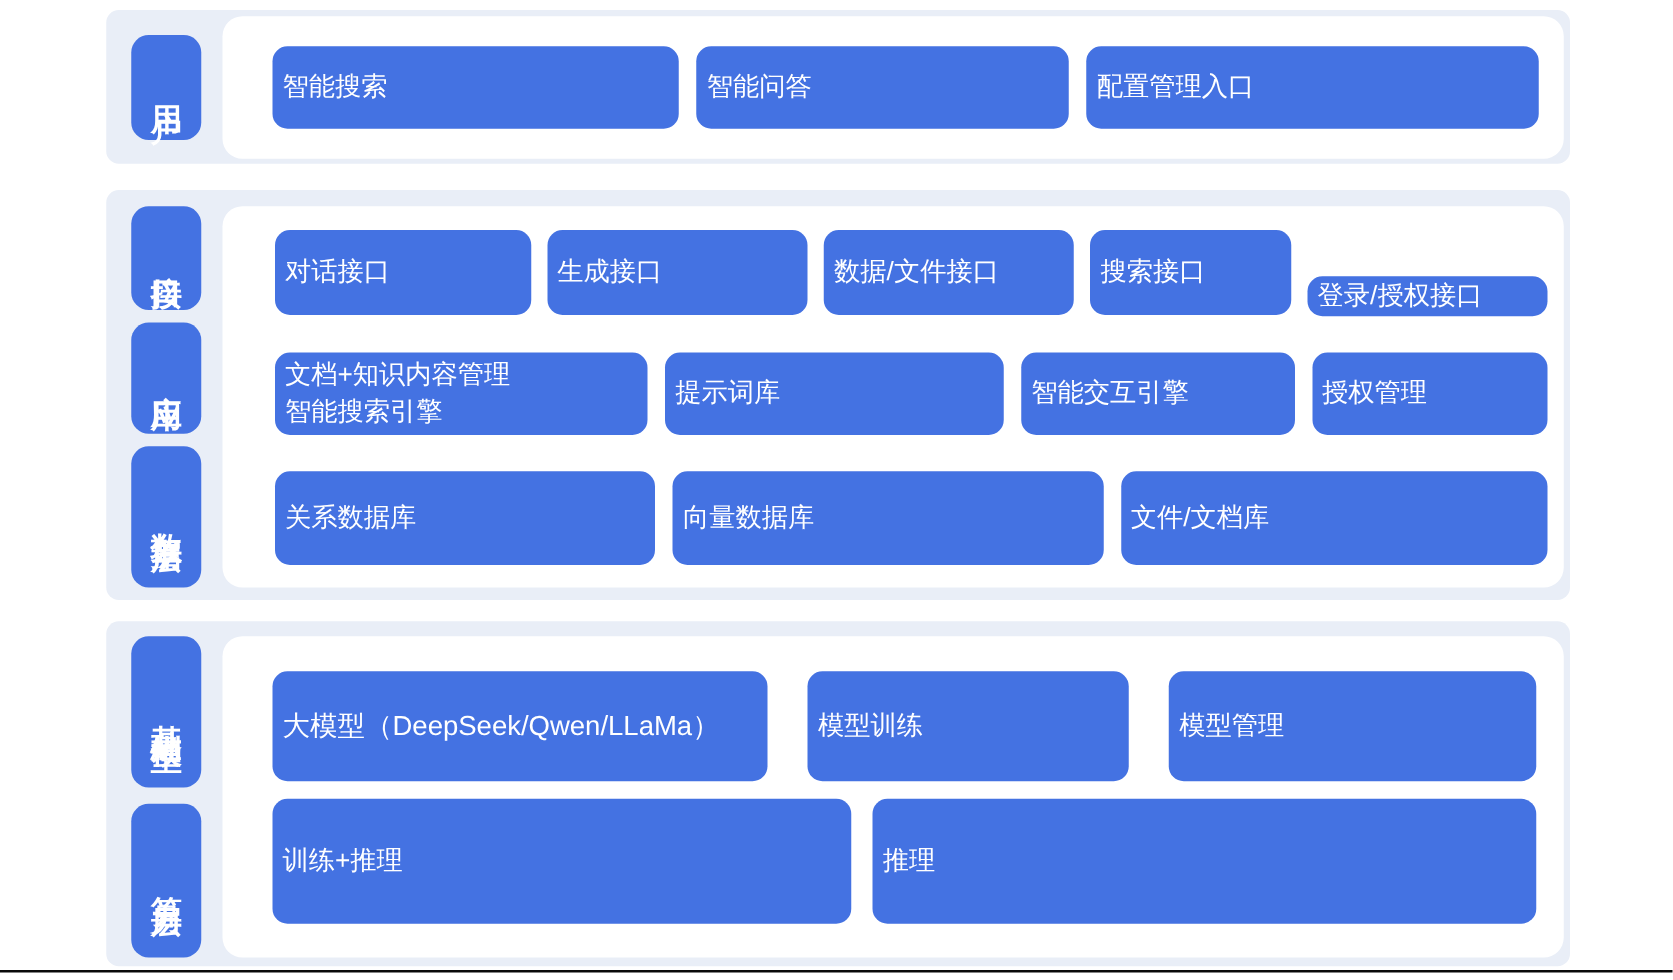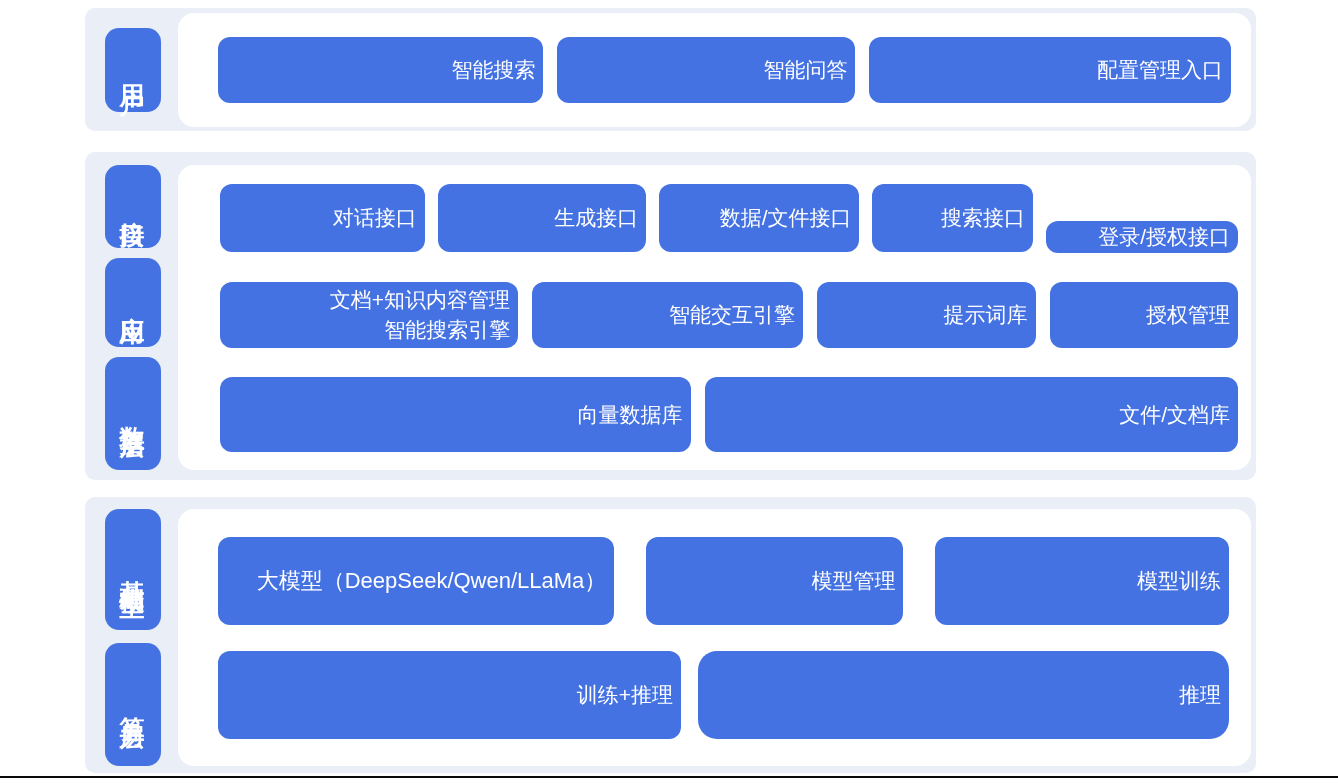--- a/index.html
+++ b/index.html
@@ -69,7 +69,7 @@
     background:var(--accent);
     border-radius:12px;
     color:var(--text-on-accent);
-    display:flex;flex-direction:column;align-items:flex-end;justify-content:center;
+    display:flex;flex-direction:column;align-items:flex-start;justify-content:center;
     text-align:center;
     font-size:21px;line-height:1.42;
     flex:1 1 0;

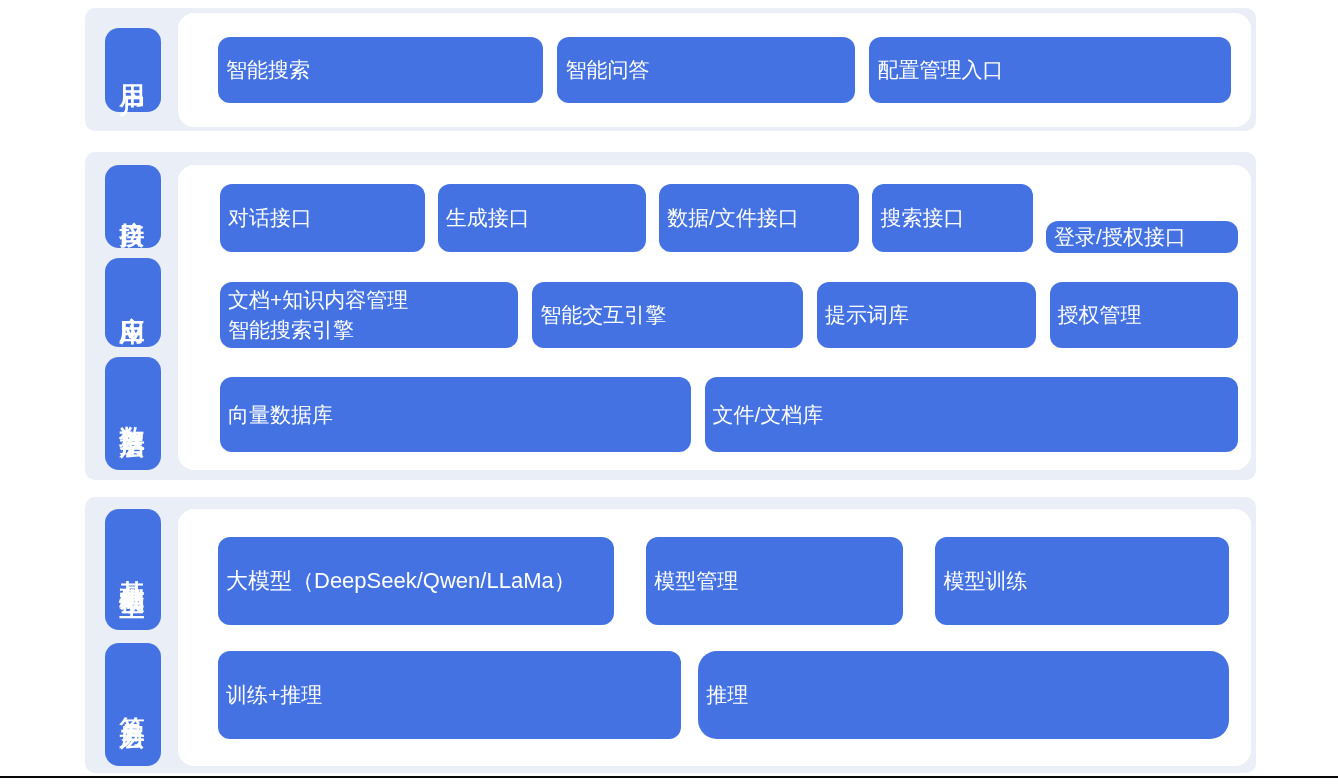--- a/index.html
+++ b/index.html
@@ -170,10 +170,10 @@
             <span class="line">智能搜索引擎</span>
           </div>
           <div class="btn">
+            <span class="line">提示词库</span>
+          </div>
+          <div class="btn">
             <span class="line">智能交互引擎</span>
-          </div>
-          <div class="btn">
-            <span class="line">提示词库</span>
           </div>
           <div class="btn">
             <span class="line">授权管理</span>

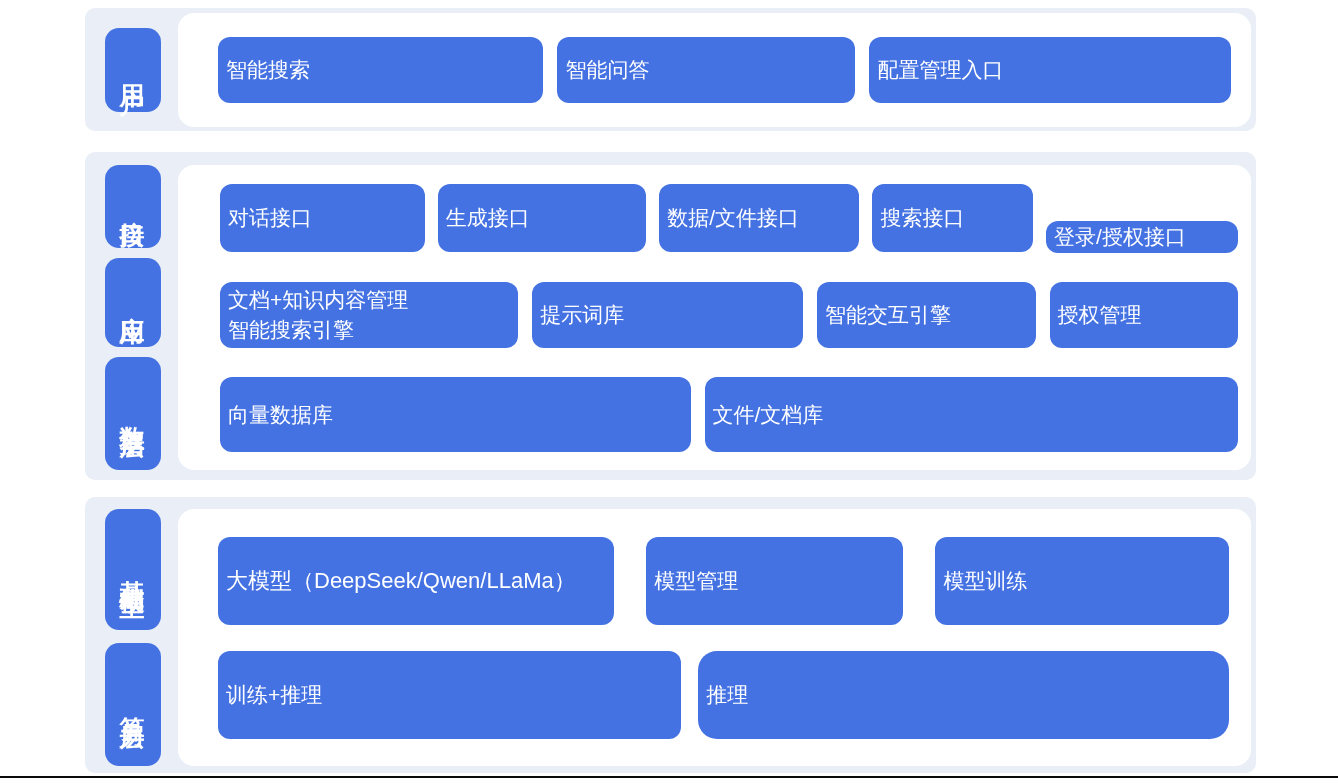--- a/index.html
+++ b/index.html
@@ -181,6 +181,9 @@
         </div>
       <div class="row r-b2-2">
           <div class="btn">
+            <span class="line">关系数据库</span>
+          </div>
+          <div class="btn">
             <span class="line">向量数据库</span>
           </div>
           <div class="btn">

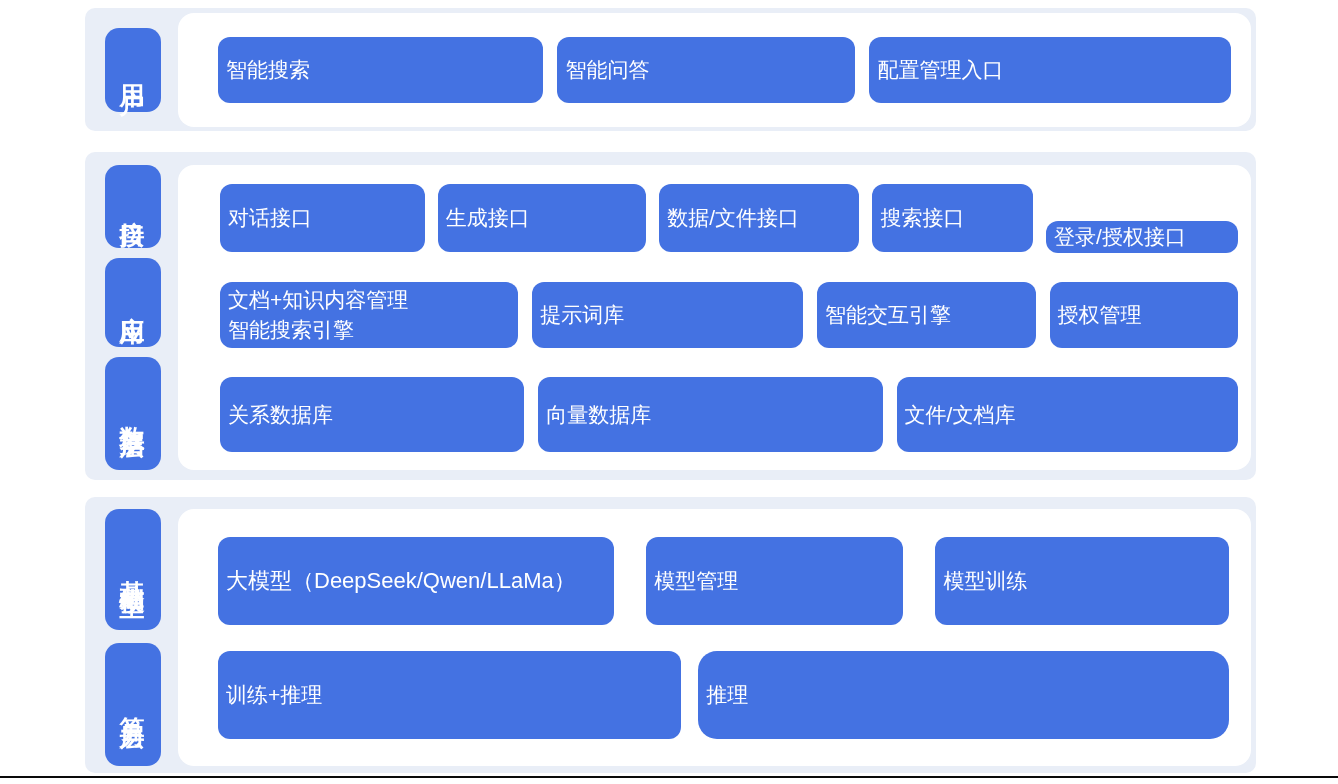--- a/index.html
+++ b/index.html
@@ -204,10 +204,10 @@
             <span class="line">大模型（DeepSeek/Qwen/LLaMa）</span>
           </div>
           <div class="btn">
+            <span class="line">模型训练</span>
+          </div>
+          <div class="btn">
             <span class="line">模型管理</span>
-          </div>
-          <div class="btn">
-            <span class="line">模型训练</span>
           </div>
         </div>
       <div class="row r-b3-1">

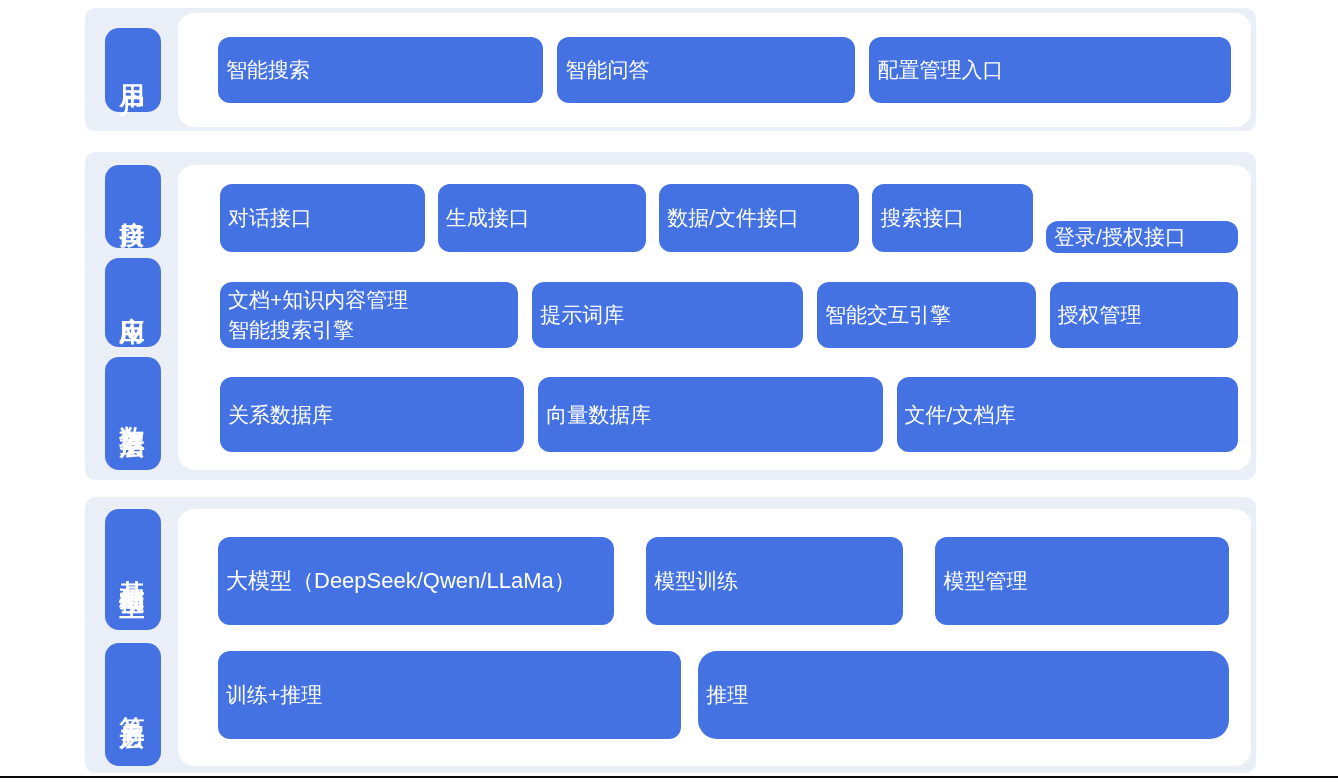--- a/index.html
+++ b/index.html
@@ -105,7 +105,7 @@
   .r-b3-0 .btn:nth-child(2){flex-grow:251;}
   .r-b3-0 .btn:nth-child(3){flex-grow:289;}
 
-  .r-b3-1{height:88px;gap:17px;}
+  .r-b3-1{height:100px;gap:17px;}
   .r-b3-1 .btn:nth-child(1){flex-grow:462;}
   .r-b3-1 .btn:nth-child(2){flex-grow:532;border-radius:19px;}
 

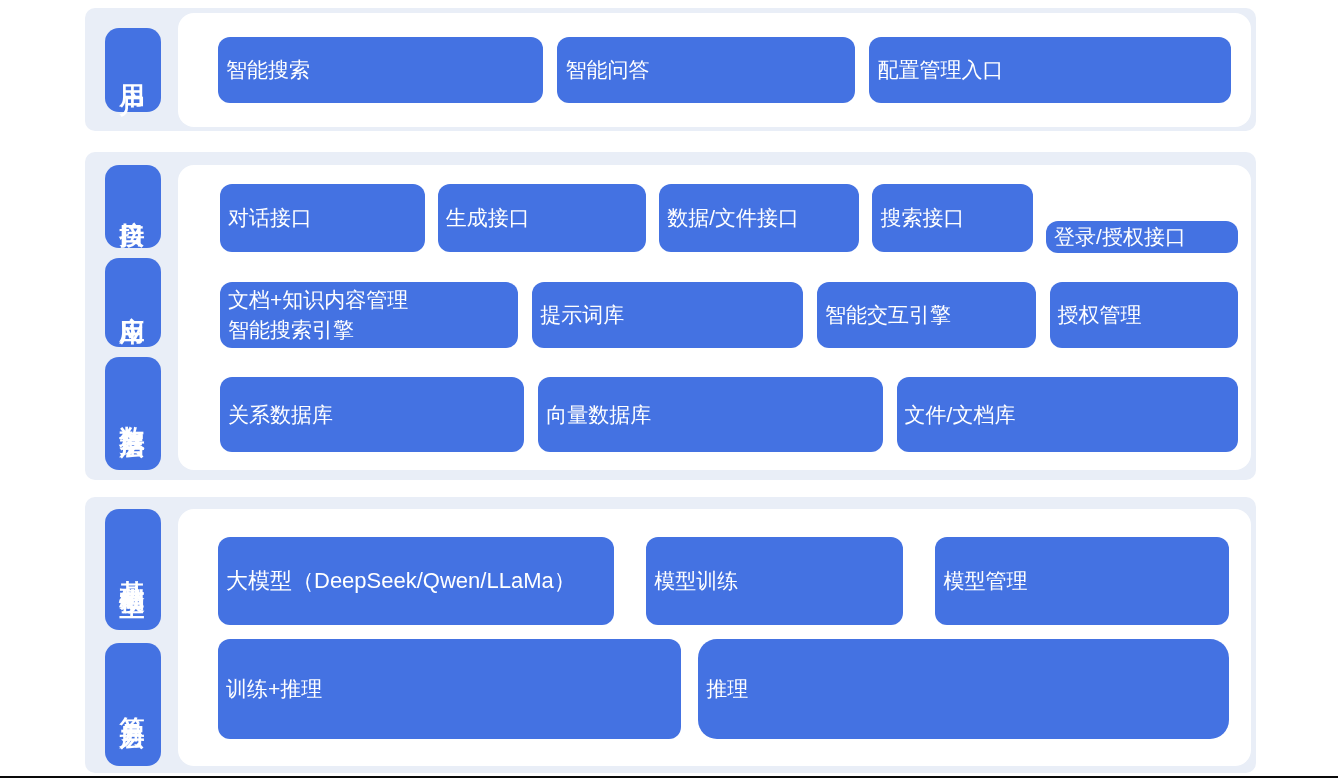--- a/index.html
+++ b/index.html
@@ -107,7 +107,7 @@
 
   .r-b3-1{height:100px;gap:17px;}
   .r-b3-1 .btn:nth-child(1){flex-grow:462;}
-  .r-b3-1 .btn:nth-child(2){flex-grow:532;border-radius:19px;}
+  .r-b3-1 .btn:nth-child(2){flex-grow:532;}
 
   .btn .line{display:block;}
 

